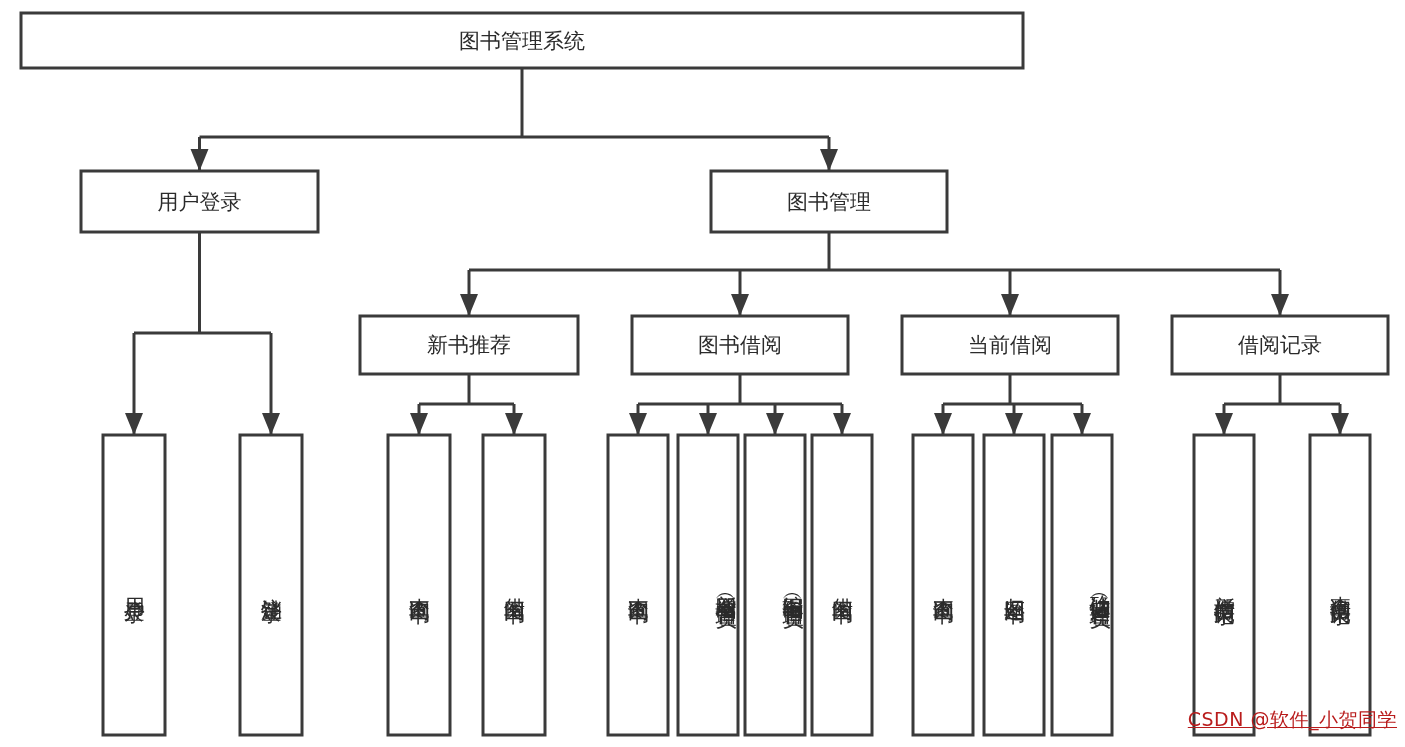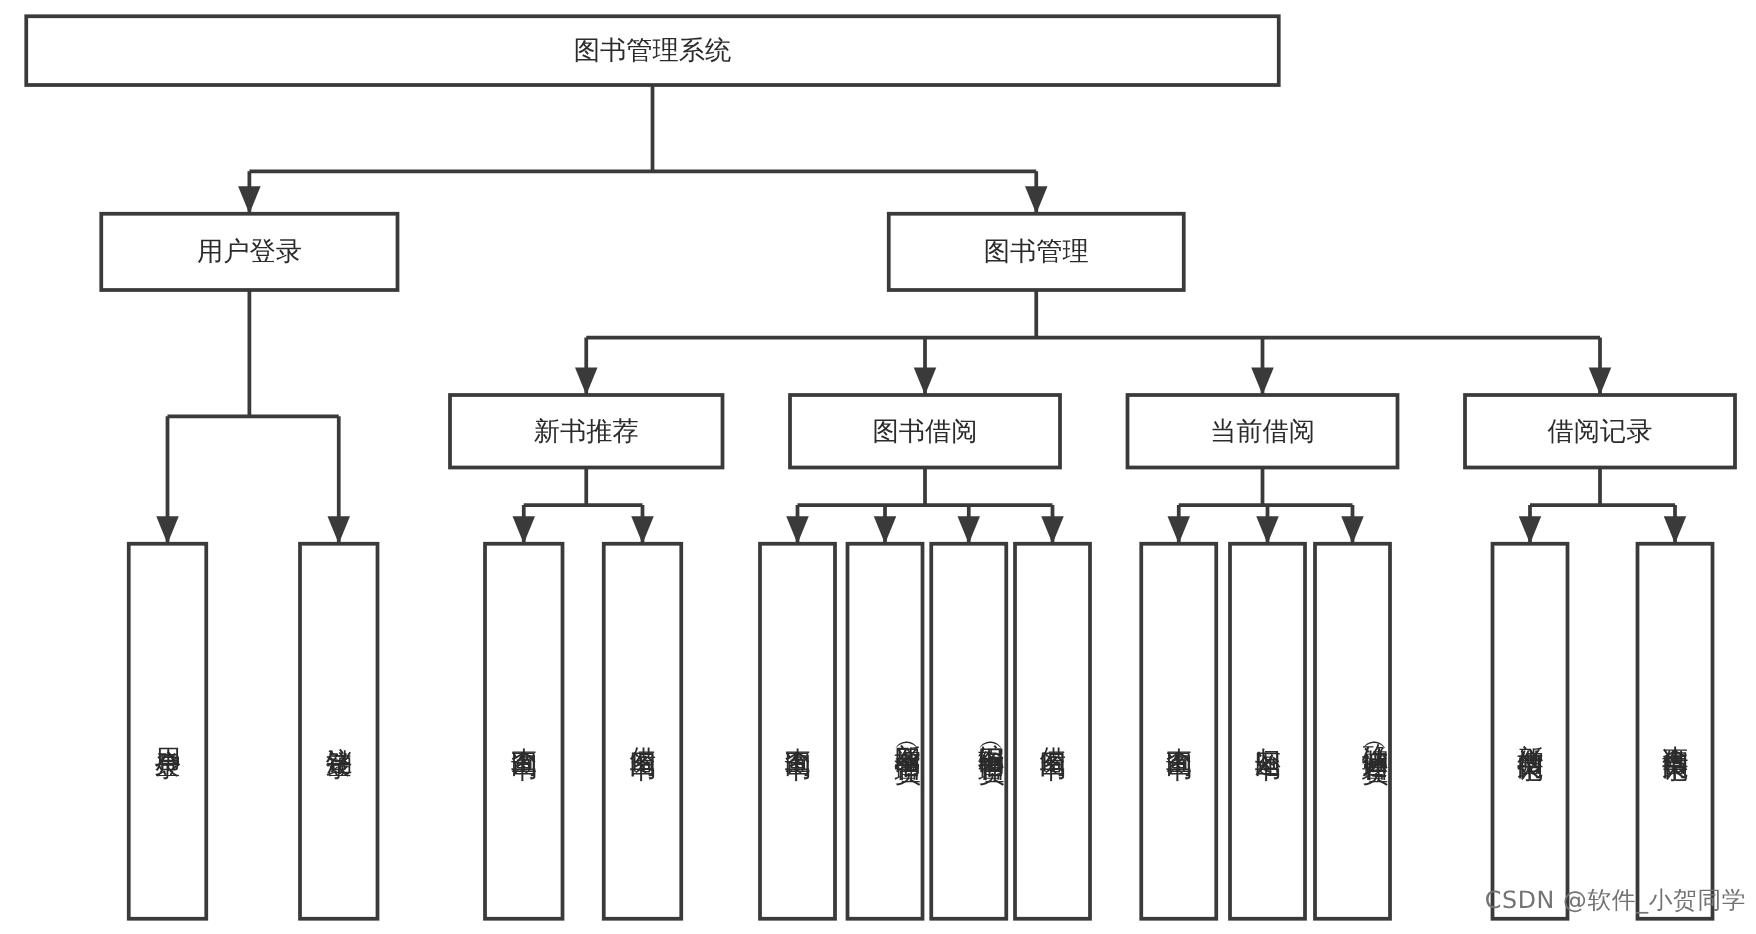--- a/index.html
+++ b/index.html
@@ -68,9 +68,10 @@
     bottom: 6px;
     font-family: "DejaVu Sans", "Liberation Sans", sans-serif;
     font-size: 19px;
-    color: #737373;
+    color: #b91c1c;
     white-space: nowrap;
     letter-spacing: 0.5px;
+    text-decoration: underline;
   }
 </style>
 </head>

